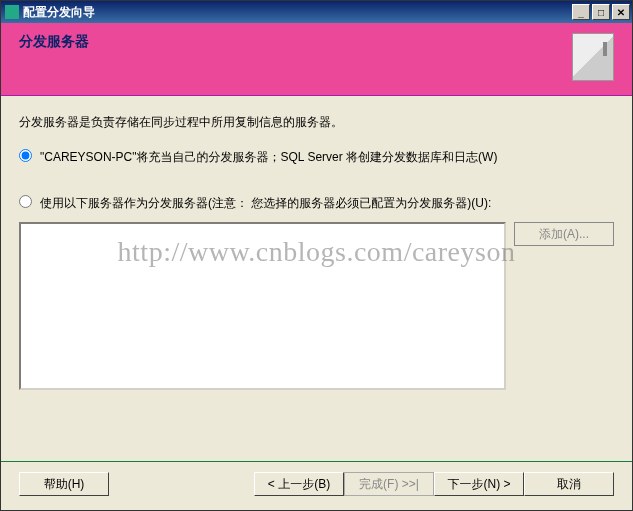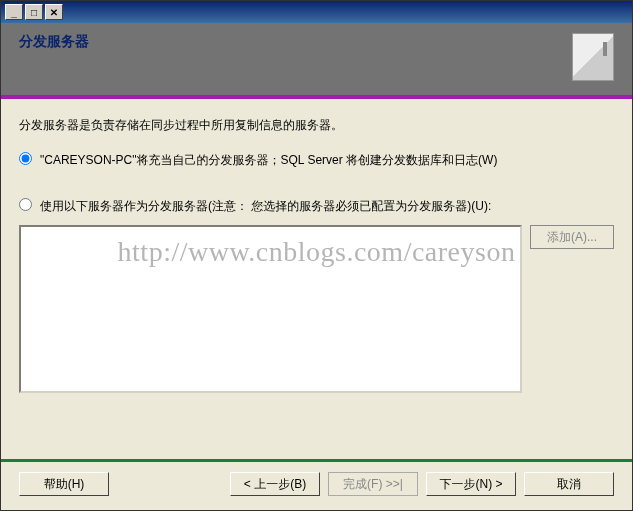--- a/index.html
+++ b/index.html
@@ -148,6 +148,10 @@
 <body>
 
 <div class="titlebar">
+  <div class="titlebar-left">
+    <span class="title-icon"></span>
+    <span class="title-text">配置分发向导</span>
+  </div>
   <div class="win-controls">
     <div class="win-btn">_</div>
     <div class="win-btn">□</div>

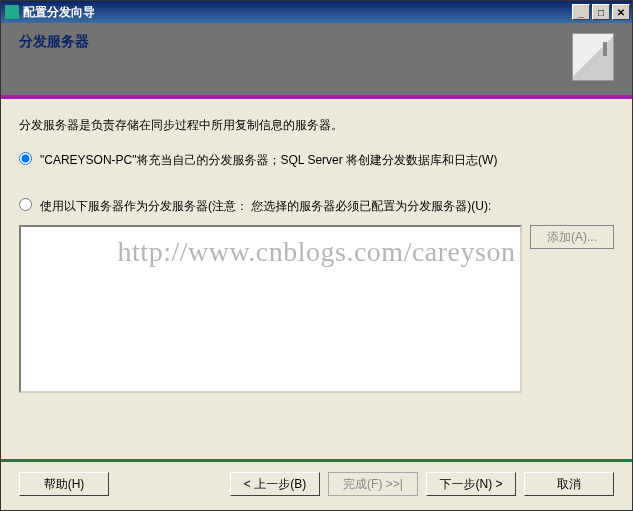--- a/index.html
+++ b/index.html
@@ -46,8 +46,8 @@
       flex-direction: column;
     }
     .header-panel {
-      background: #737373;
-      border-bottom: 4px solid #a21caf;
+      background: #ec4899;
+      border-bottom: 1px solid #a21caf;
       padding: 10px 18px 14px 18px;
       display: flex;
       justify-content: space-between;

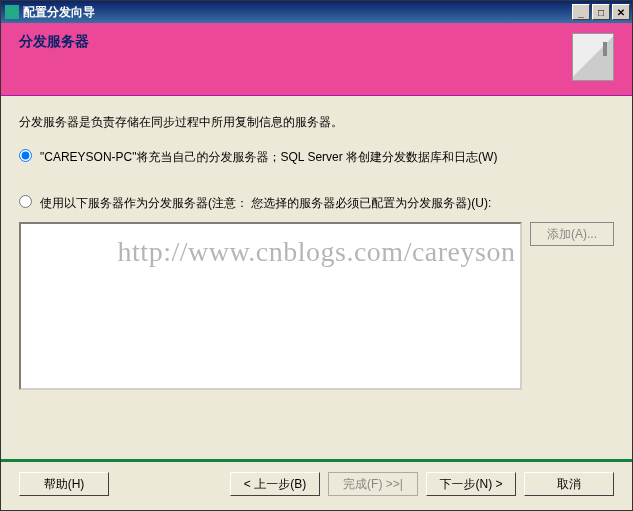--- a/index.html
+++ b/index.html
@@ -100,7 +100,7 @@
       border: 2px inset #d4d0c8;
     }
     .add-btn {
-      width: 84px;
+      width: 100px;
       height: 24px;
       background: #ece9d8;
       border: 1px solid #888;

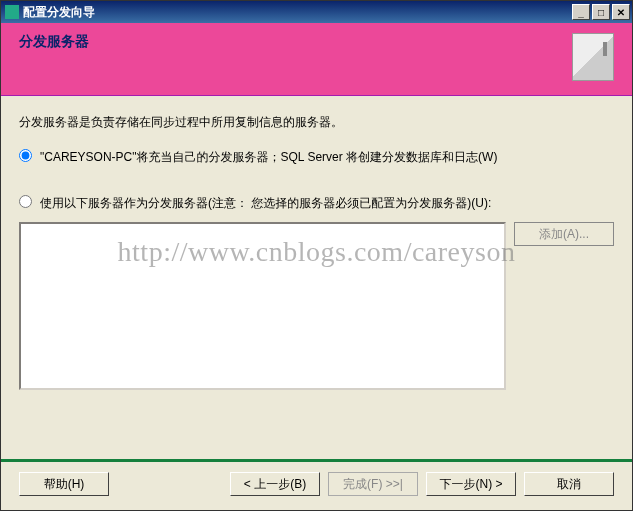--- a/index.html
+++ b/index.html
@@ -112,7 +112,7 @@
       display: flex;
       justify-content: space-between;
       padding: 10px 18px 14px 18px;
-      border-top: 3px solid #15803d;
+      border-top: 1px solid #15803d;
     }
     .button-bar .right-group { display: flex; gap: 8px; }
     .nav-btn {

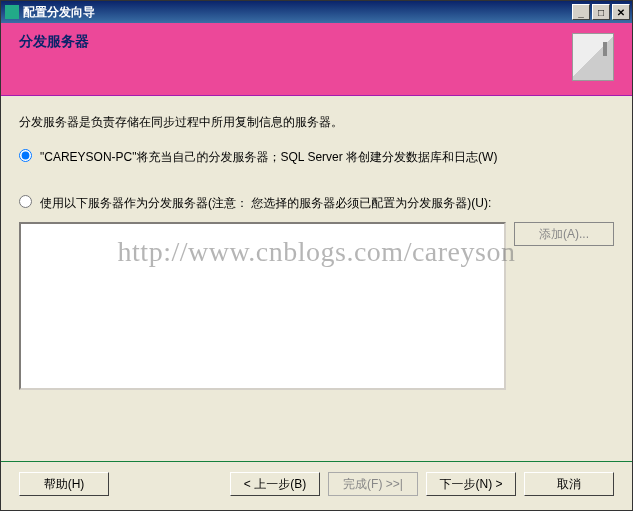--- a/index.html
+++ b/index.html
@@ -114,7 +114,7 @@
       padding: 10px 18px 14px 18px;
       border-top: 1px solid #15803d;
     }
-    .button-bar .right-group { display: flex; gap: 8px; }
+    .button-bar .right-group { display: flex; }
     .nav-btn {
       min-width: 90px;
       height: 24px;

